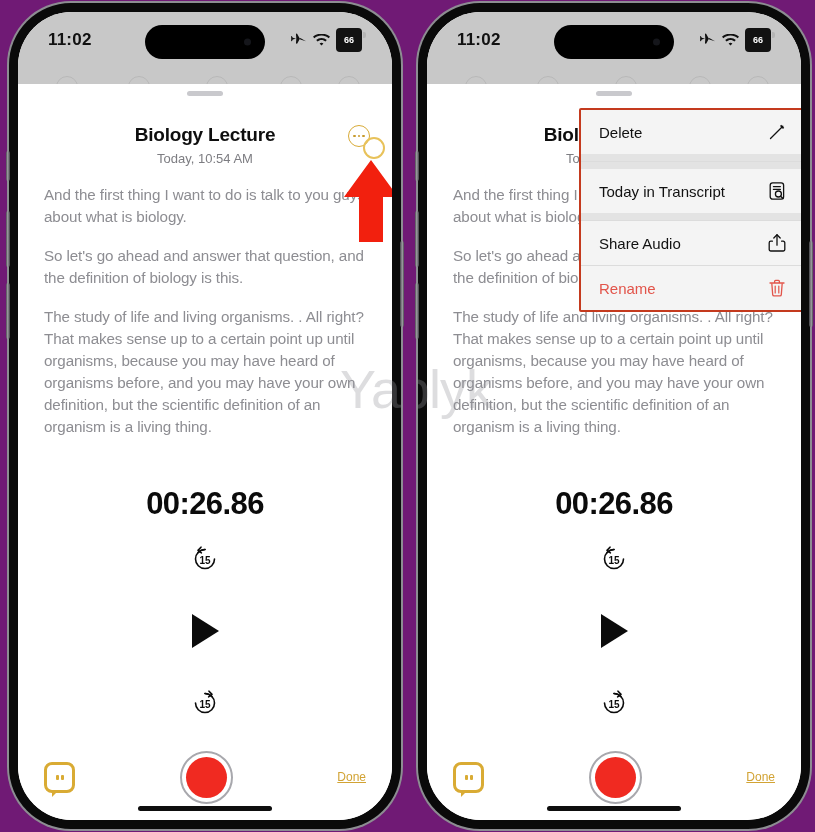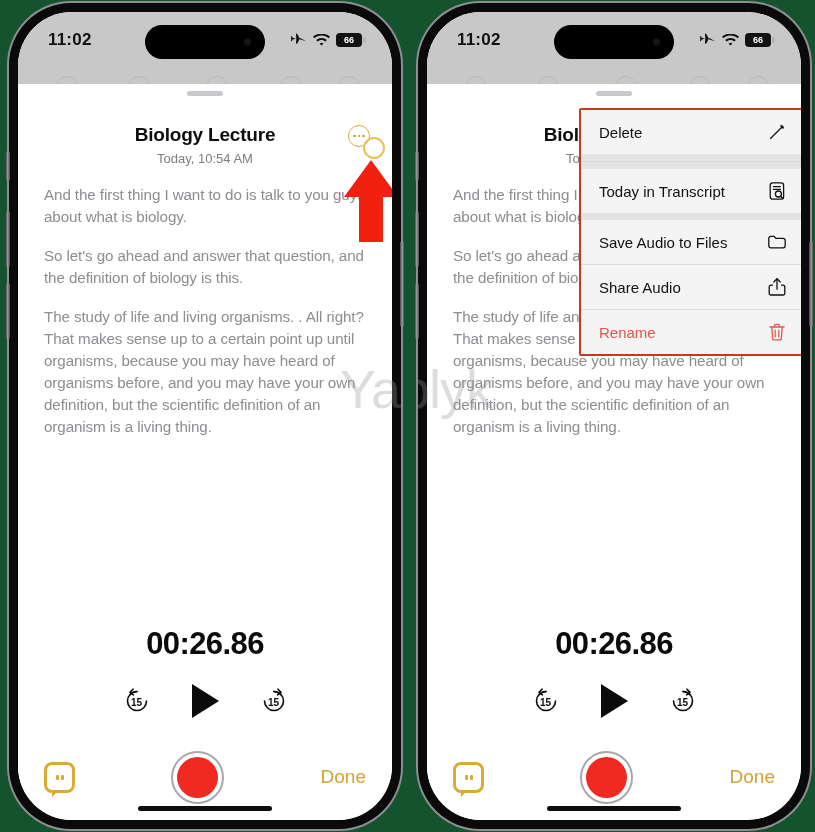--- a/index.html
+++ b/index.html
@@ -9,7 +9,7 @@
     font-family: "Liberation Sans", sans-serif;
     overflow: hidden;
   }
-  .stage { position: relative; width: 815px; height: 832px; background: #14532d; }
+  .stage { position: relative; width: 815px; height: 832px; background: #701a75; }
 
   
   .phone {

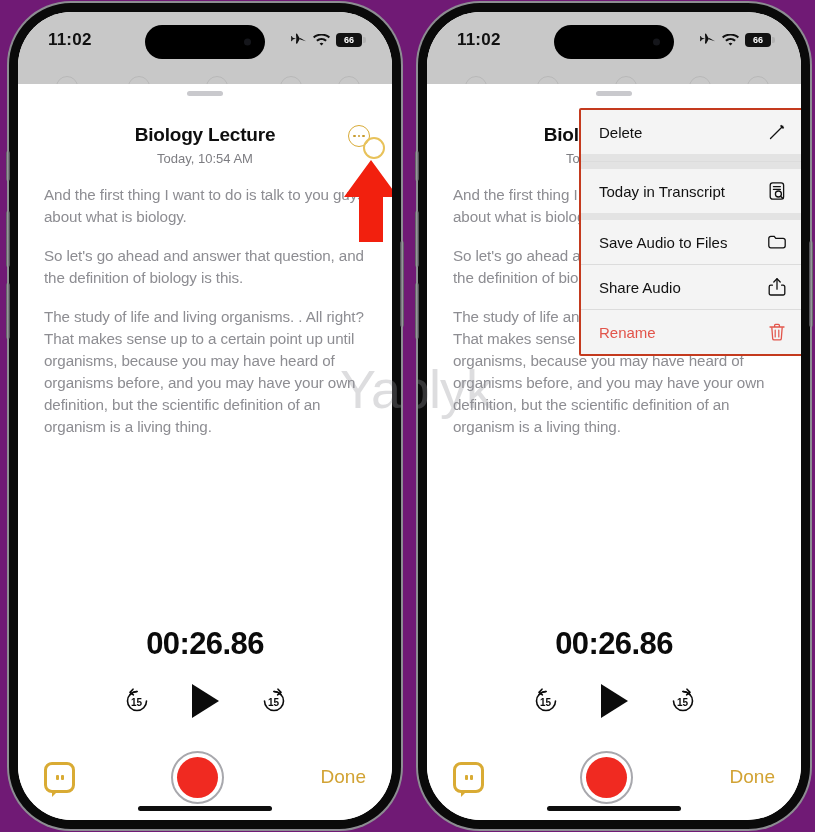--- a/index.html
+++ b/index.html
@@ -64,7 +64,7 @@
   .sb-icon { display: block; }
   .battery {
     display: inline-flex; align-items: center; justify-content: center;
-    width: 26px; height: 14px;
+    width: 26px; height: 24px;
     background: #121212; border-radius: 4px;
     color: #fff; font-size: 9px; font-weight: bold;
     position: relative;

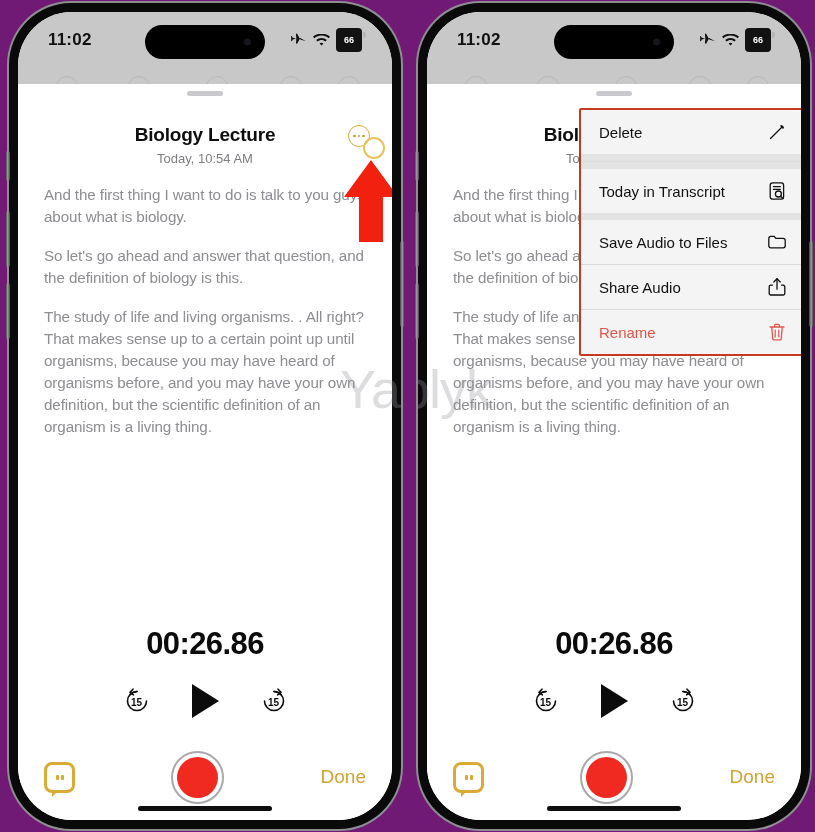--- a/index.html
+++ b/index.html
@@ -509,12 +509,6 @@
         </div>
         <div class="ctx-sep-thick"></div>
 
-        <div class="ctx-item">
-          <span>Save Audio to Files</span>
-          <svg class="ctx-icon" viewBox="0 0 20 20">
-            <path d="M1.8 6.4a2 2 0 0 1 2-2h3.4l1.6 2h7.4a2 2 0 0 1 2 2v5.4a2 2 0 0 1-2 2H3.8a2 2 0 0 1-2-2Z" stroke="#111" stroke-width="1.3" fill="none"></path>
-          </svg>
-        </div>
         <div class="ctx-sep-thin"></div>
 
         <div class="ctx-item">

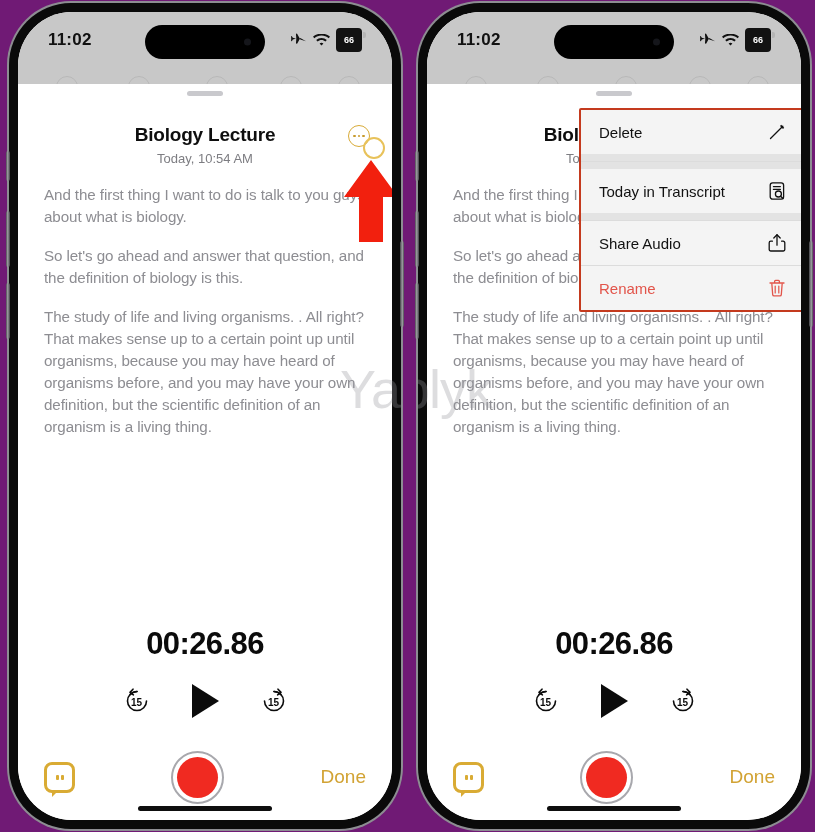--- a/index.html
+++ b/index.html
@@ -168,6 +168,7 @@
     margin-top: 22px;
     display: flex; align-items: center; justify-content: center;
     gap: 40px;
+    flex-direction: column;
   }
   .skip { position: relative; width: 30px; height: 30px; }
   .skip span {

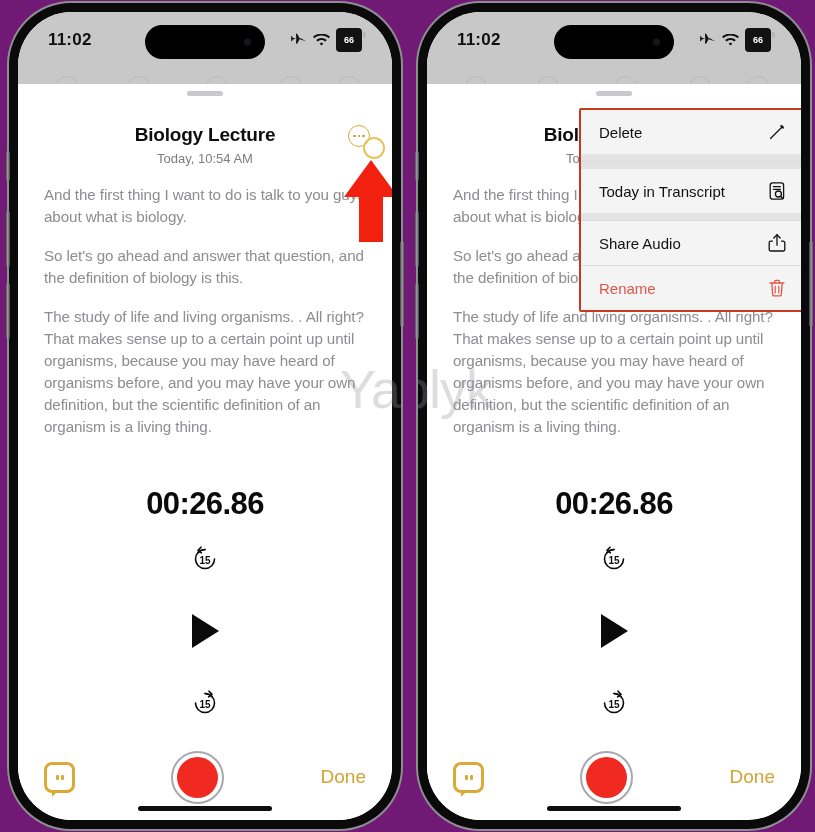--- a/index.html
+++ b/index.html
@@ -218,7 +218,7 @@
     background: #f02a21; display: block;
   }
   .done-btn {
-    font-size: 19px; color: #d2a334; font-weight: normal;
+    font-size: 12px; color: #d2a334; font-weight: normal; text-decoration: underline;
   }
   .home-indicator {
     position: absolute;

